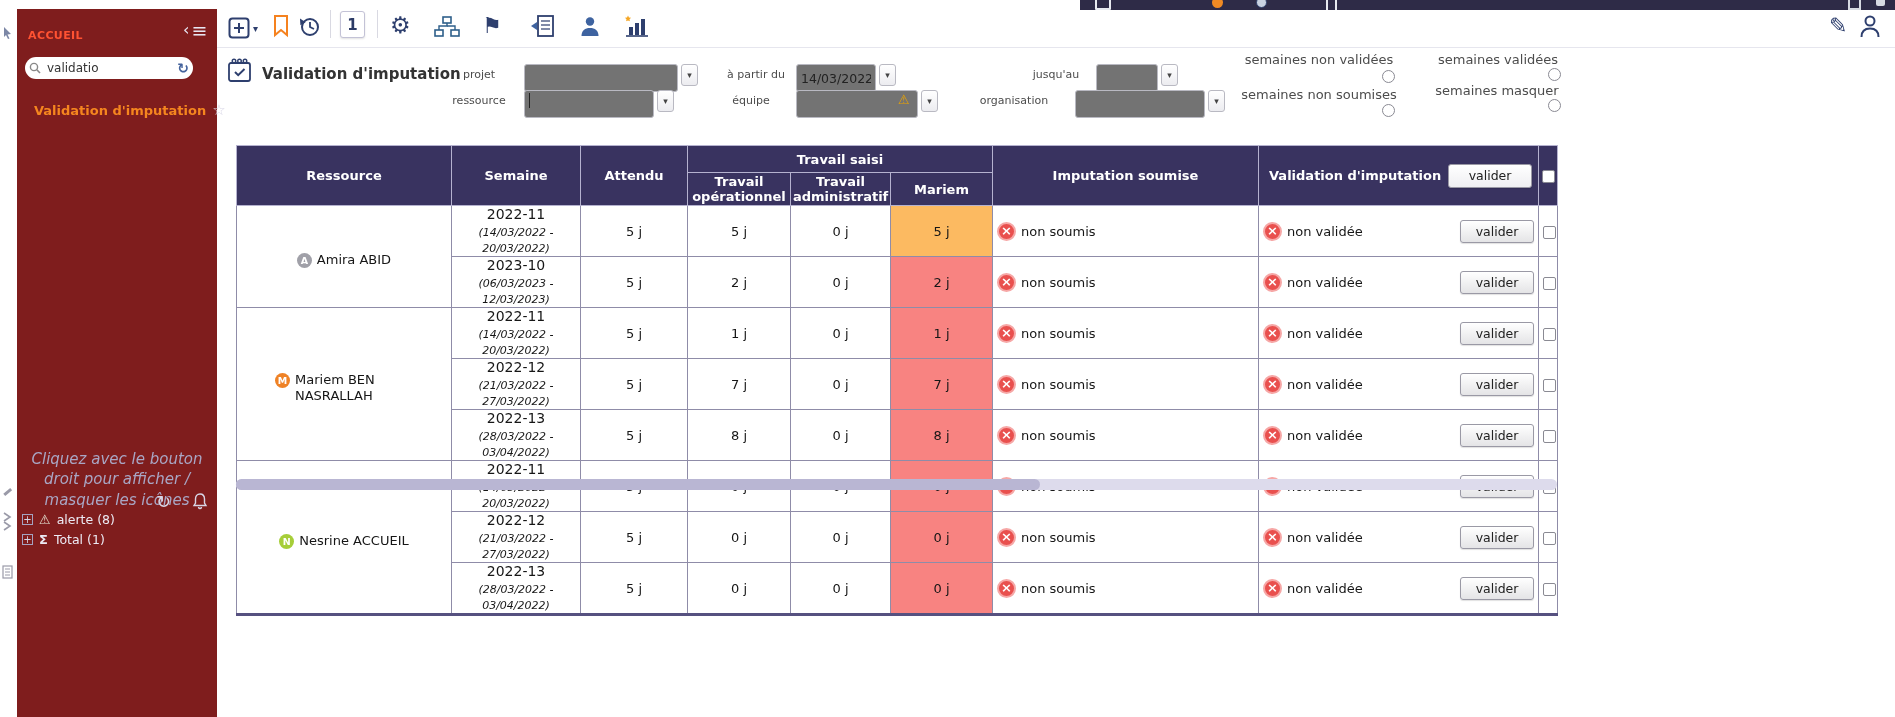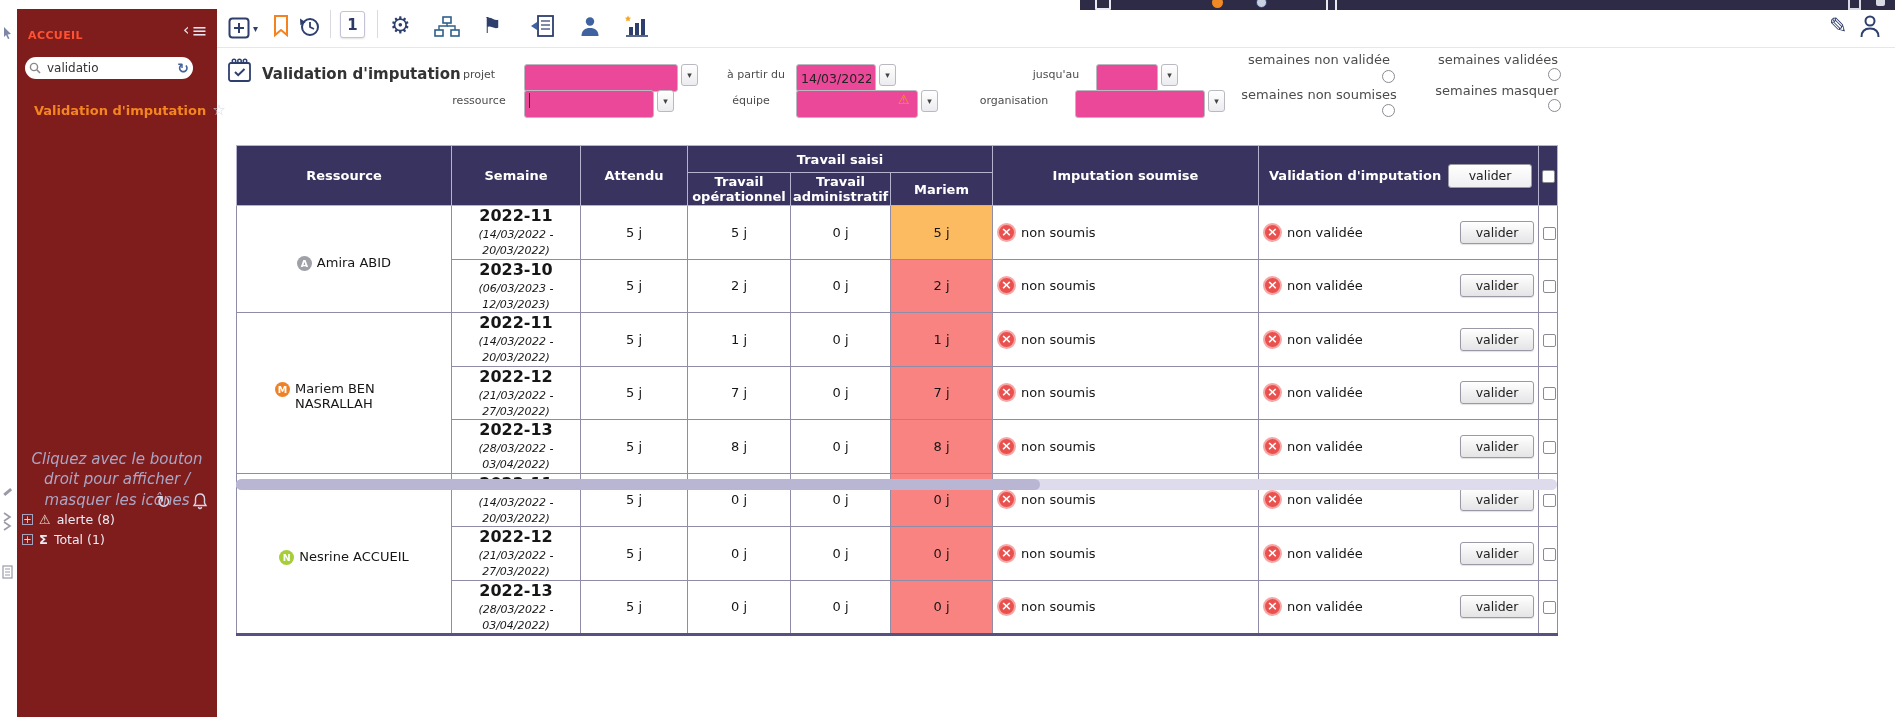--- a/index.html
+++ b/index.html
@@ -255,7 +255,7 @@
   <input class="combo-input" style="left: 1096px; top: 64px; width: 62px;">
   <button class="combo-btn" style="left:1161px;top:64px">▾</button>
 
-  <span class="radio-label" style="left:1244px;top:52px;width:150px">semaines non validée</span>
+  <span class="radio-label" style="left:1244px;top:52px;width:150px">semaines non validées</span>
   <span class="radio" style="left:1382px;top:70px"></span>
   <span class="radio-label" style="left:1432px;top:52px;width:132px">semaines validées</span>
   <span class="radio" style="left:1548px;top:68px"></span>

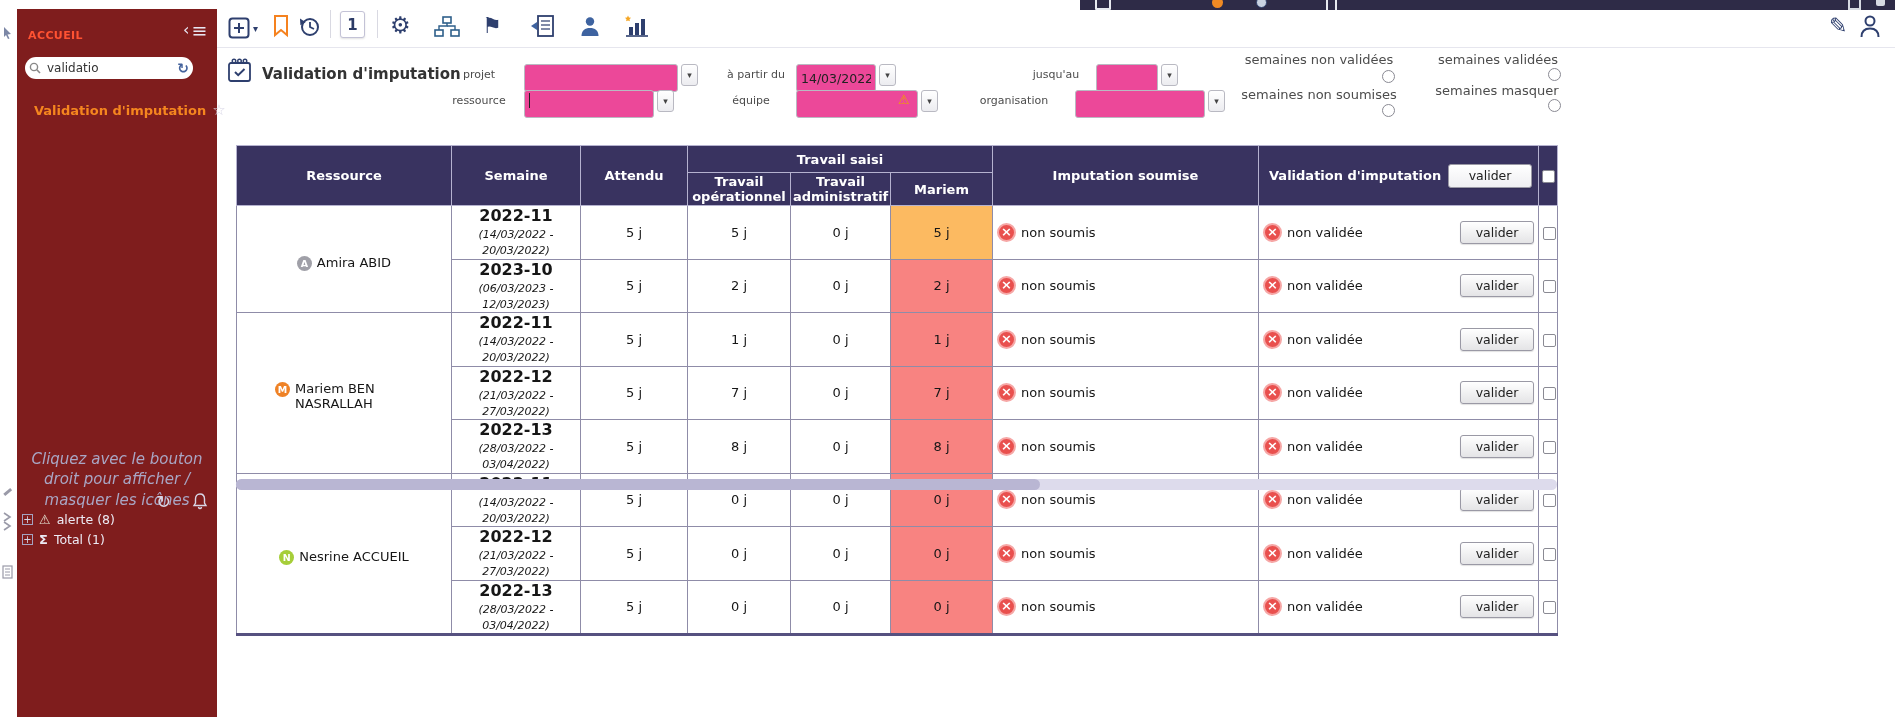--- a/index.html
+++ b/index.html
@@ -53,7 +53,7 @@
   .flt-label{position:absolute;color:#4c4c4c;font-size:11px;text-align:center;}
   .page-title{position:absolute;left:262px;top:65px;font-size:15px;font-weight:bold;color:#333;}
   .title-icon{position:absolute;left:226px;top:57px;cursor:default;}
-  .combo-input{position:absolute;height:22px;border:1px solid #b9b9c2;border-radius:3px;background:#ec4899;box-sizing:border-box;font-size:12.5px;padding:13px 4px;font-family:inherit;color:#222;outline:none;}
+  .combo-input{position:absolute;height:22px;border:1px solid #b9b9c2;border-radius:3px;background:#737373;box-sizing:border-box;font-size:12.5px;padding:13px 4px;font-family:inherit;color:#222;outline:none;}
   .combo-btn{position:absolute;width:17px;height:22px;border:1px solid #b9b9c2;border-radius:3px;background:linear-gradient(#fff,#ececf0);font-size:9px;color:#444;text-align:center;line-height:20px;box-sizing:border-box;padding:0;cursor:pointer;font-family:inherit;}
   .radio{position:absolute;width:13px;height:13px;border-radius:50%;background:#fff;border:1px solid #8a8a93;box-sizing:border-box;cursor:pointer;}
   .radio-label{position:absolute;color:#4c4c4c;font-size:13px;text-align:center;}

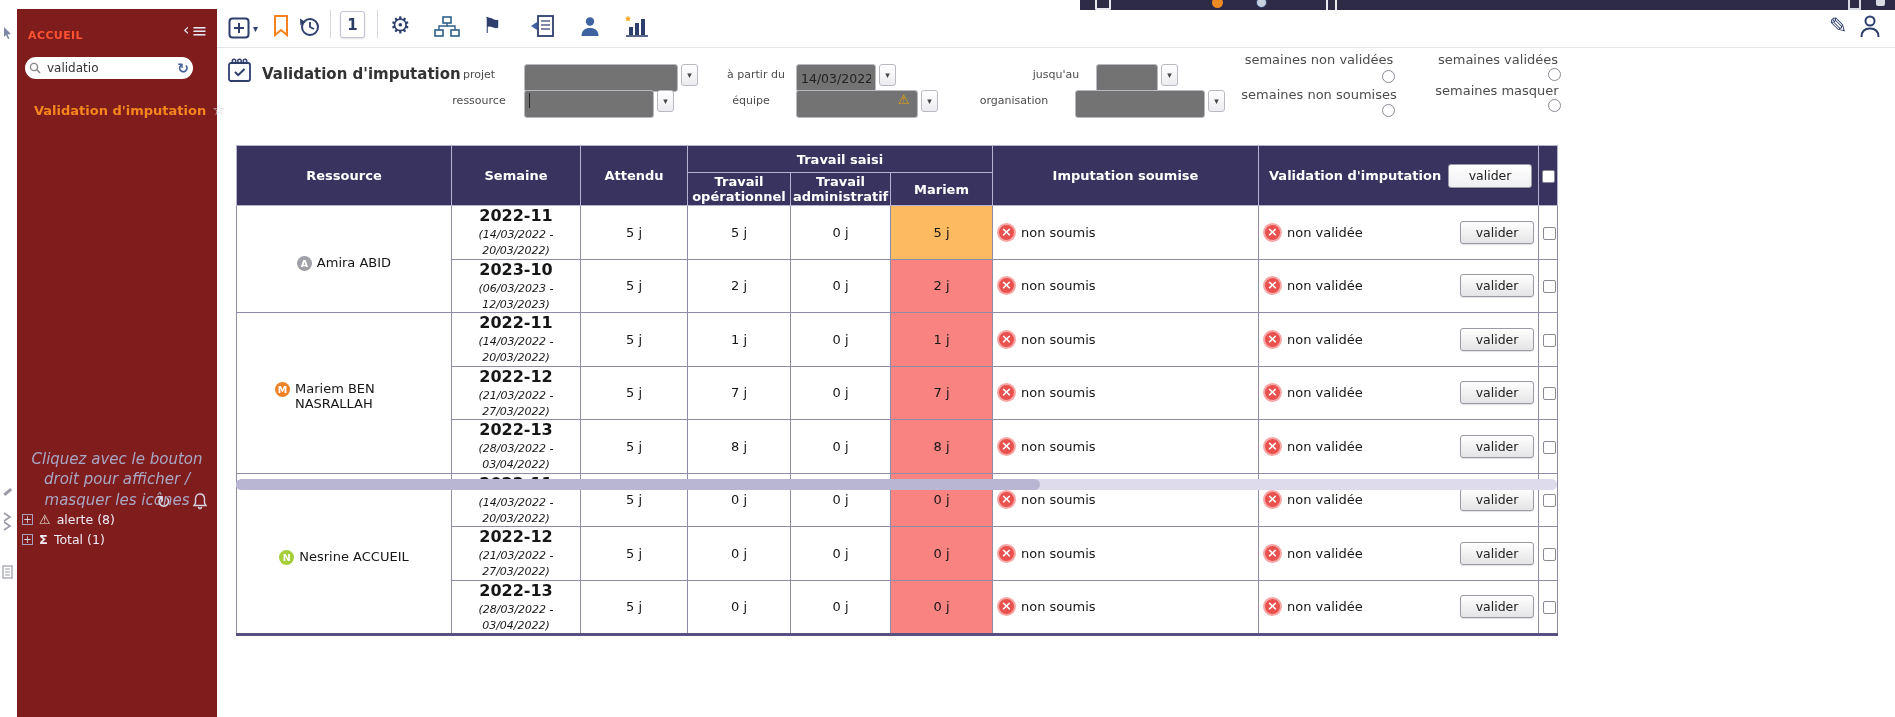--- a/index.html
+++ b/index.html
@@ -73,7 +73,7 @@
   .avatar{flex:0 0 auto;width:15px;height:15px;border-radius:50%;color:#fff;font-size:9.5px;font-weight:bold;display:flex;align-items:center;justify-content:center;margin-top:1px;}
   .res-name{font-size:13px;line-height:1.2;max-width:118px;}
   .td-week{padding:2px 3px;line-height:1.25;}
-  .td-week .wk{font-size:16px;font-weight:bold;}
+  .td-week .wk{font-size:14px;}
   .td-week .dates{font-size:11px;font-style:italic;}
   .td-total.warn{background:#fcba61;}
   .td-total.alert{background:#f88381;}

